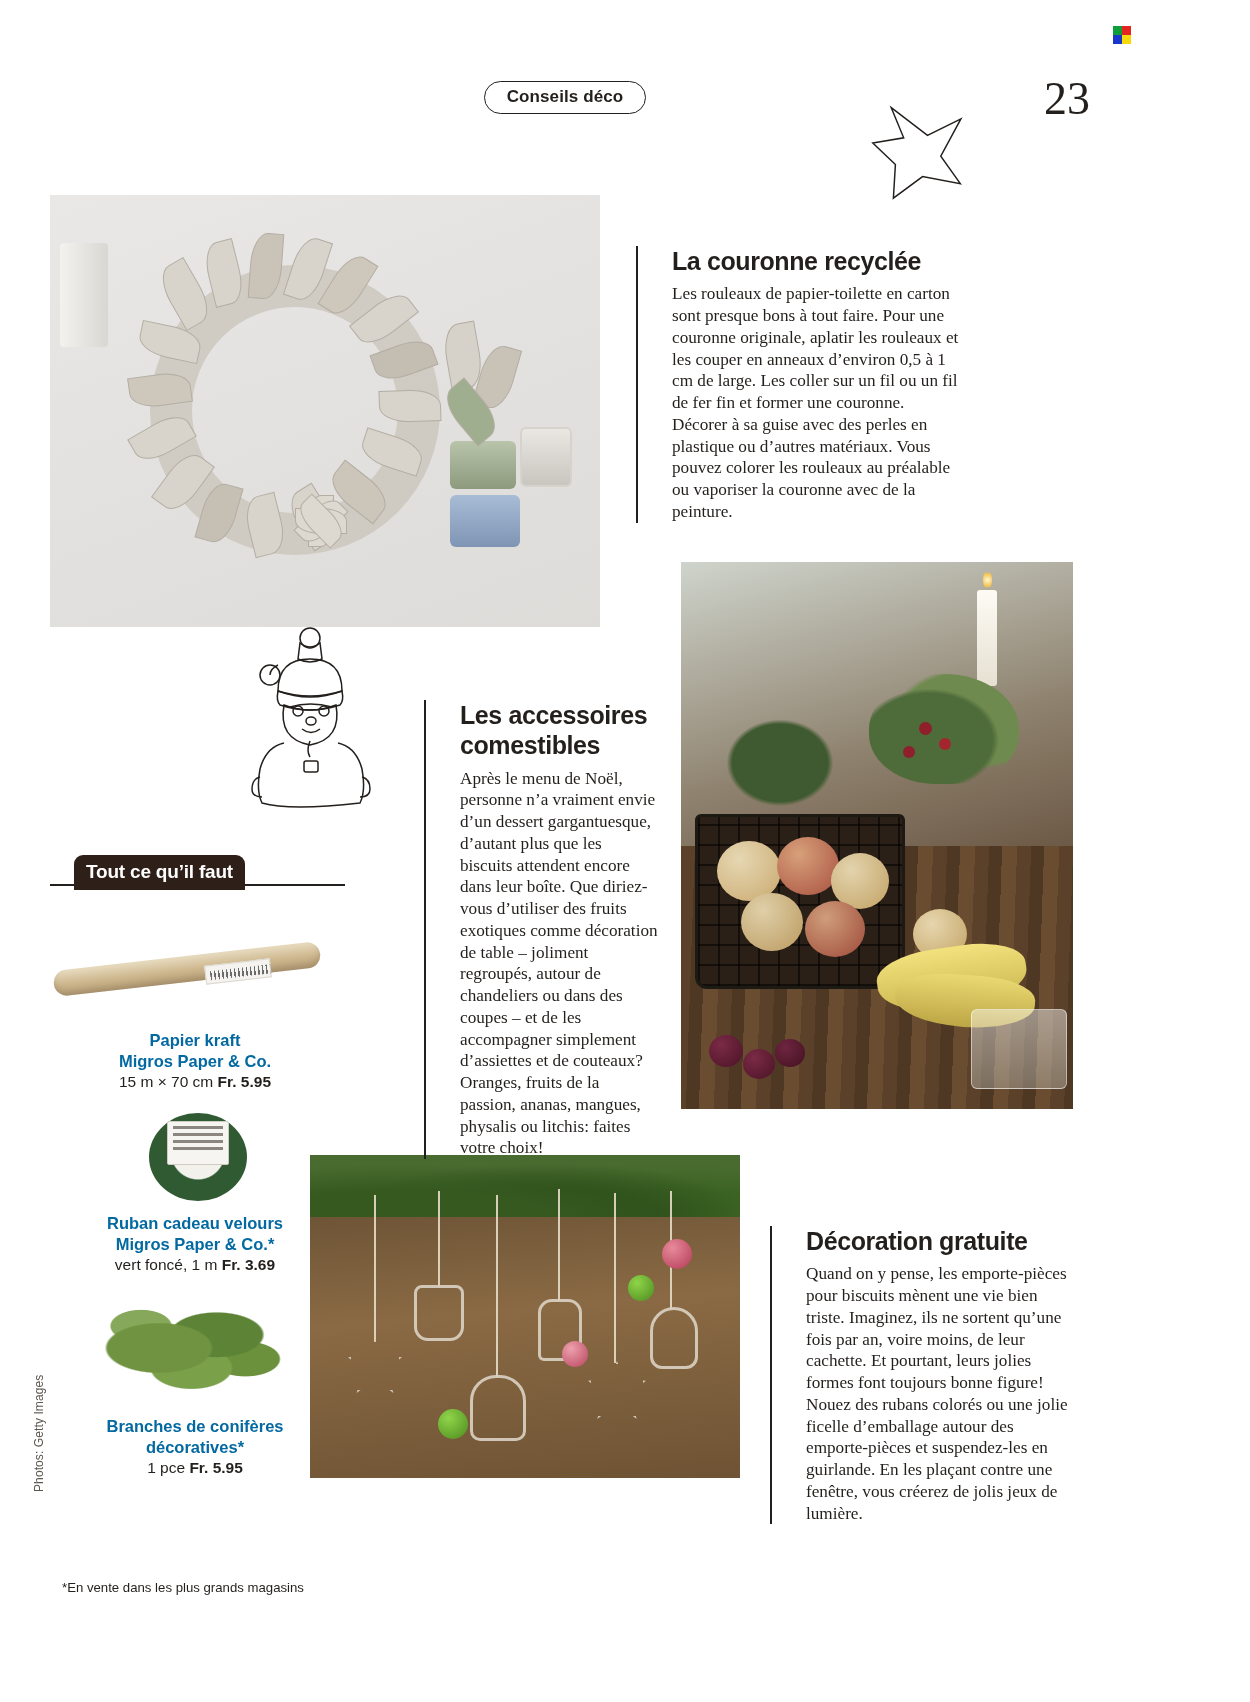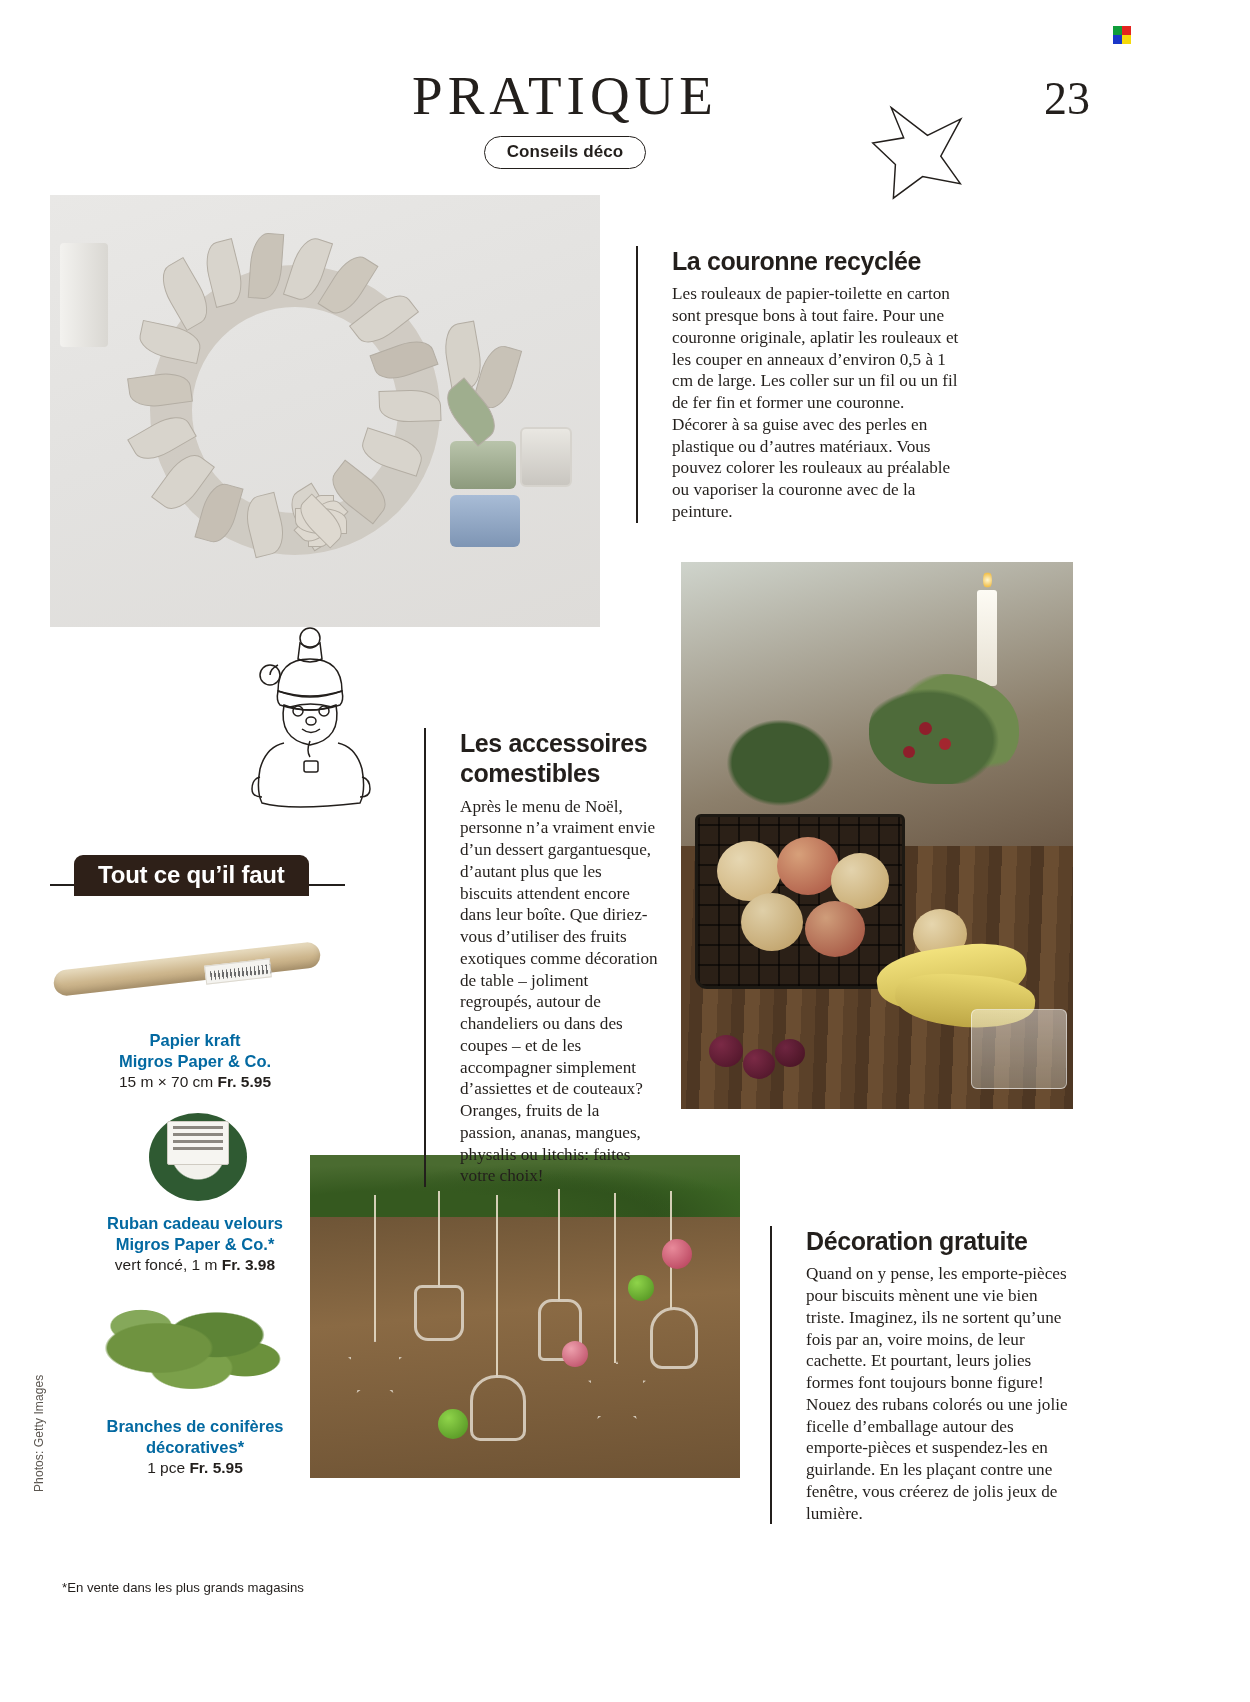--- a/index.html
+++ b/index.html
@@ -144,7 +144,6 @@
   </div>
 
   <div class="kicker-wrap">
-    <div style="font-family:'Liberation Serif',serif;font-size:55px;letter-spacing:5px;line-height:1;">PRATIQUE</div>
     <div class="pill">Conseils déco</div>
   </div>
 

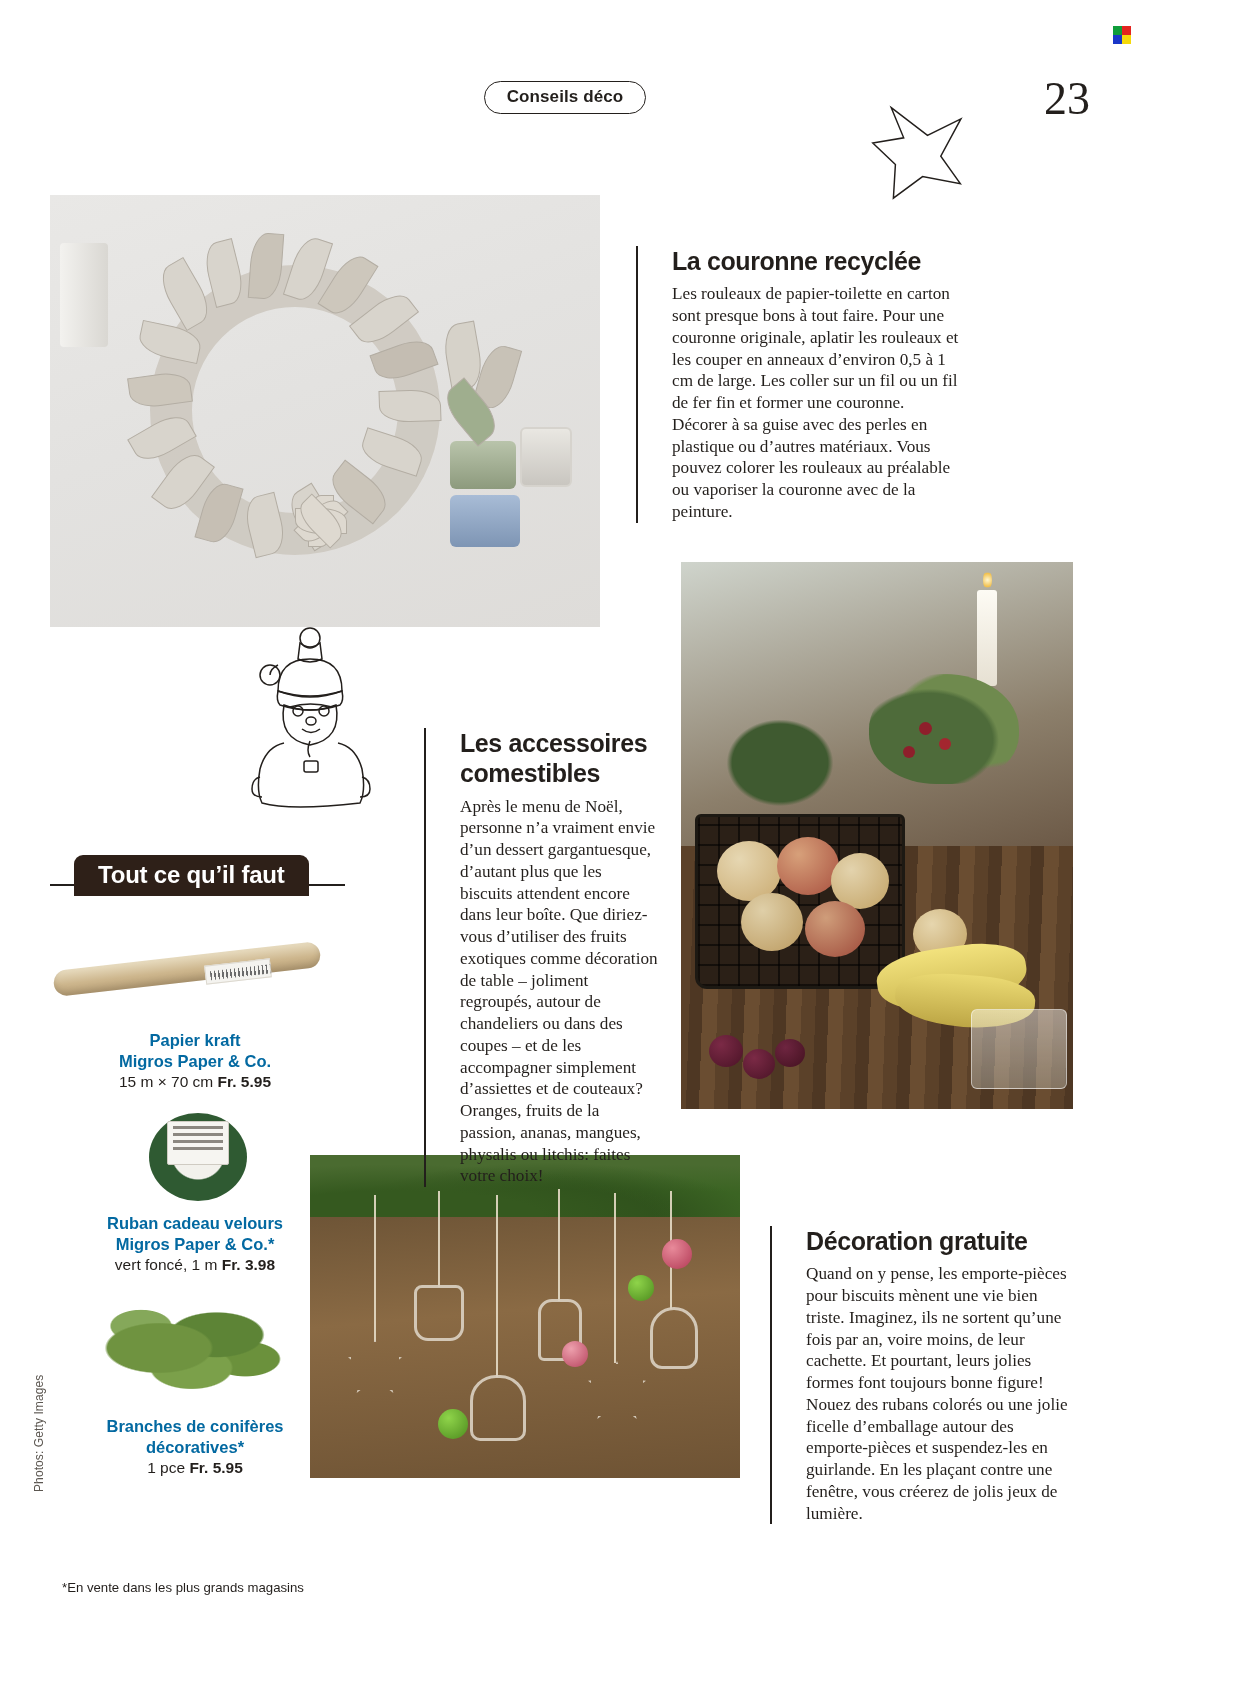--- a/index.html
+++ b/index.html
@@ -83,7 +83,7 @@
     font-size: 17.2px; line-height: 1.265; color: #231f1c; text-align: left;
   }
   #art-couronne { left: 636px; top: 246px; width: 328px; }
-  #art-accessoires { left: 424px; top: 728px; width: 234px; }
+  #art-accessoires { left: 424px; top: 700px; width: 234px; }
   #art-decoration { left: 770px; top: 1226px; width: 300px; }
   #needs-line { position: absolute; left: 50px; top: 884px; width: 295px; height: 1.5px; background: #231f1c; }
   #needs-tab {

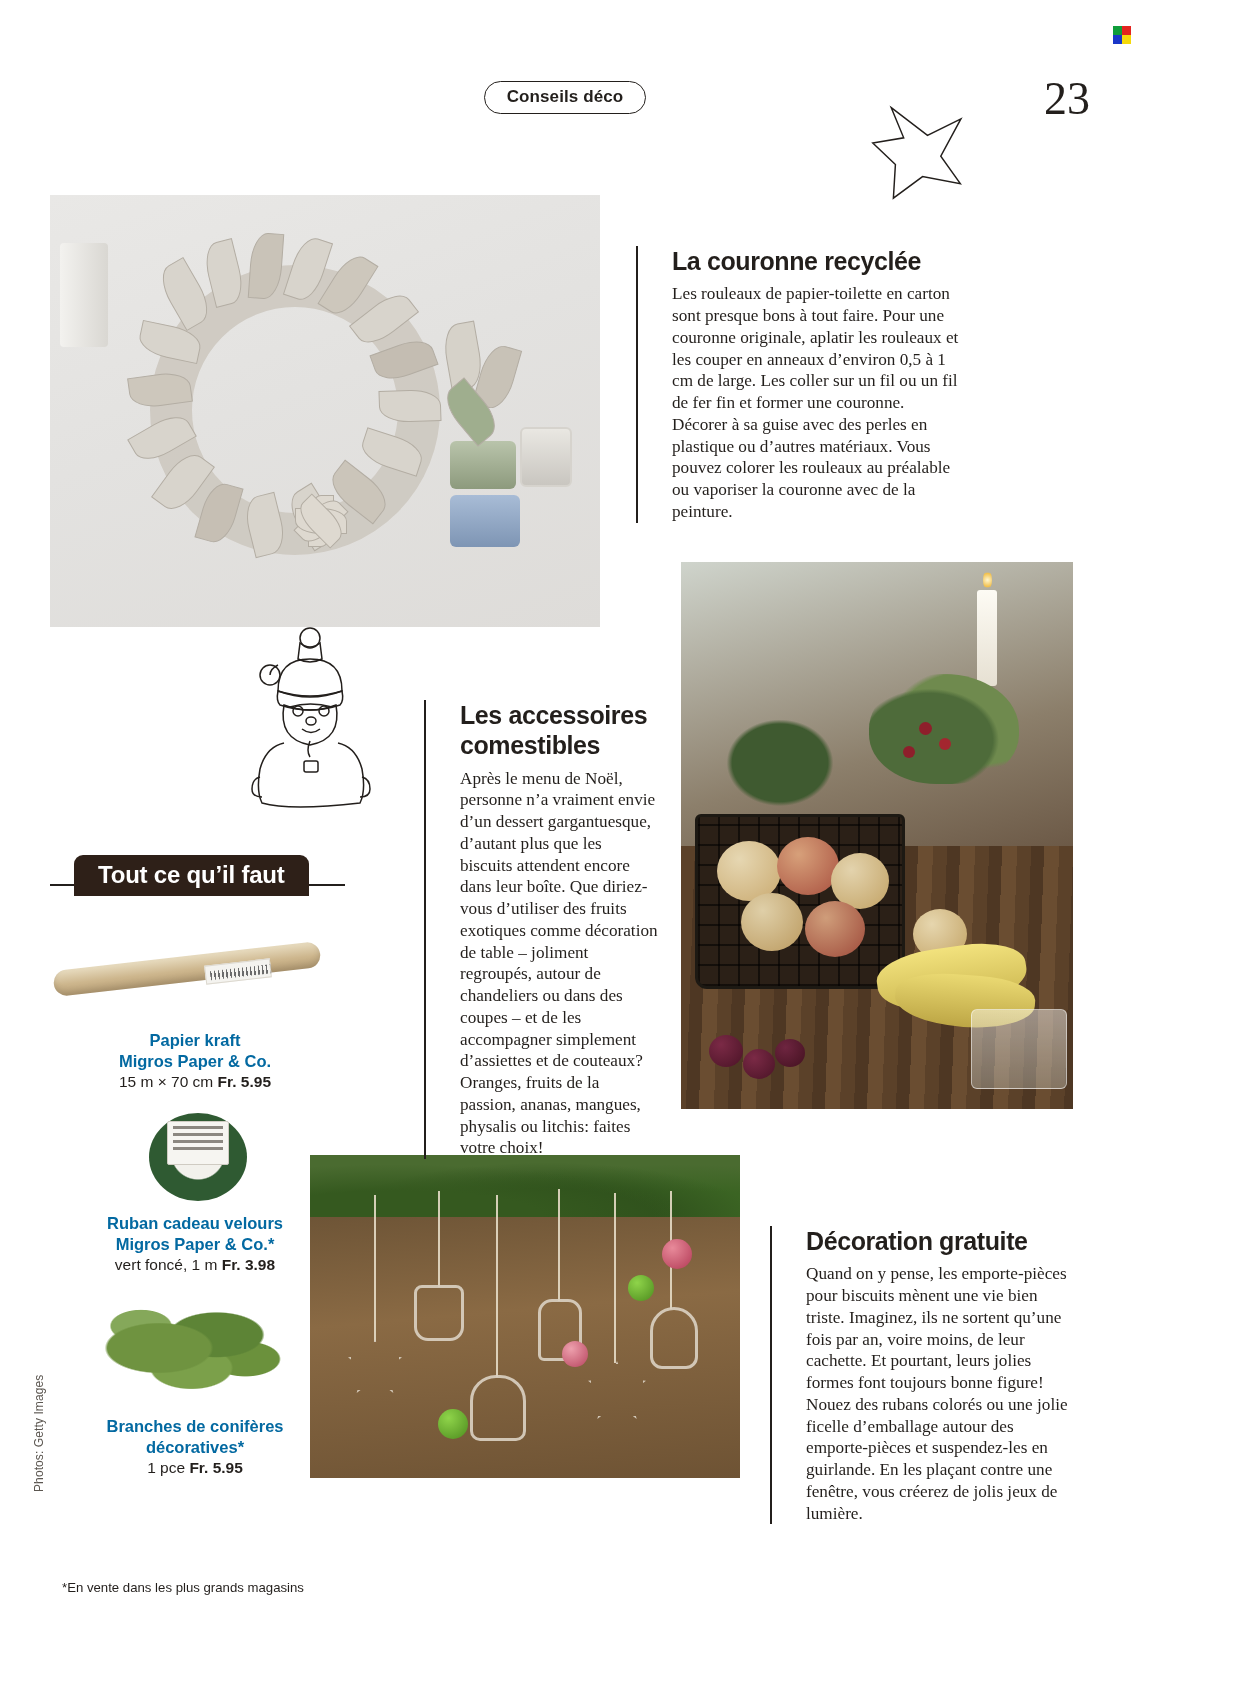--- a/index.html
+++ b/index.html
@@ -89,7 +89,7 @@
   #needs-tab {
     position: absolute; left: 74px; top: 855px;
     background: #2e2018; color: #fff; border-radius: 9px 9px 0 0;
-    padding: 6px 24px 7px; font-size: 24px; font-weight: 700; letter-spacing: -0.2px;
+    padding: 6px 12px 7px; font-size: 19px; font-weight: 700; letter-spacing: -0.2px;
   }
 
   .product { position: absolute; width: 300px; left: 45px; text-align: center; }

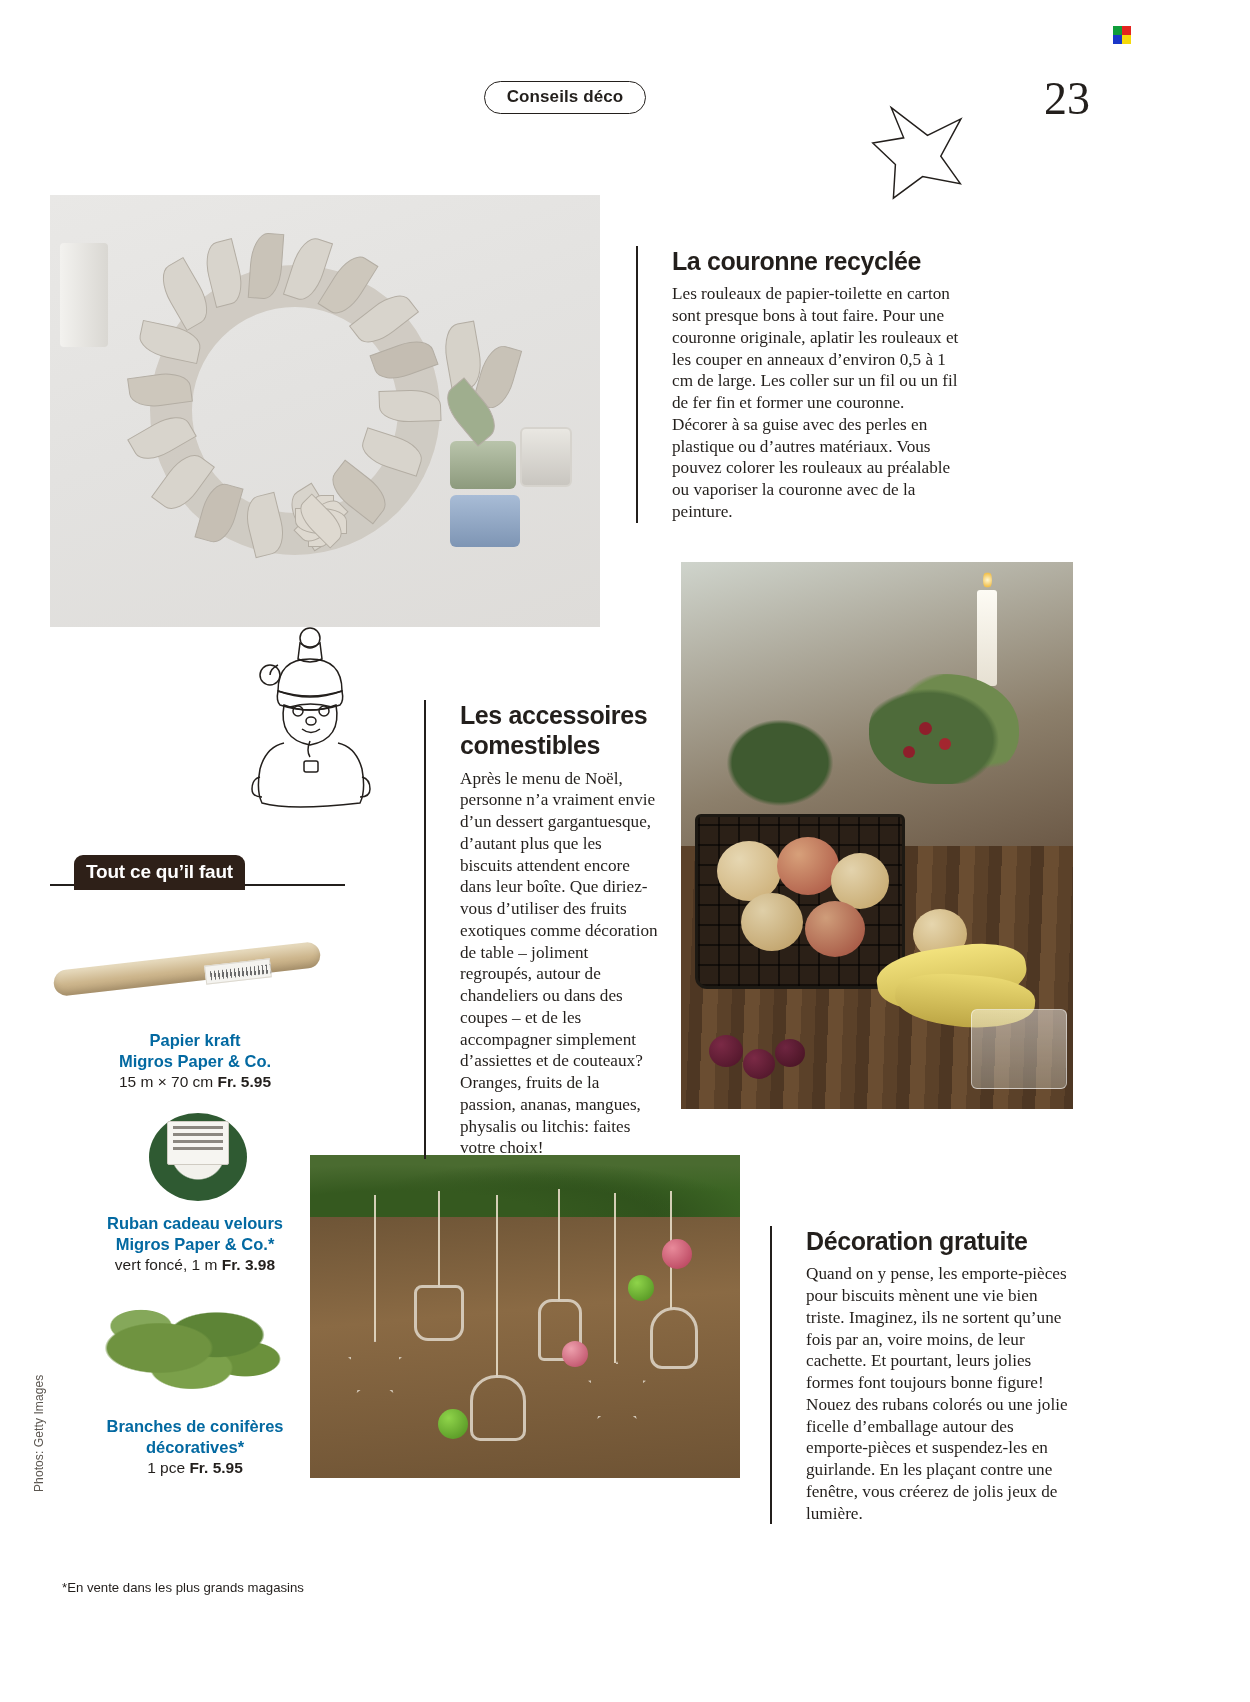--- a/index.html
+++ b/index.html
@@ -301,7 +301,7 @@
     <div class="pname">Migros Paper &amp; Co.*</div>
     <div class="pmeta">
       <span>vert foncé, 1 m</span>
-      <b>Fr. 3.98</b>
+      <b>Fr. 3.69</b>
     </div>
   </div>
 

